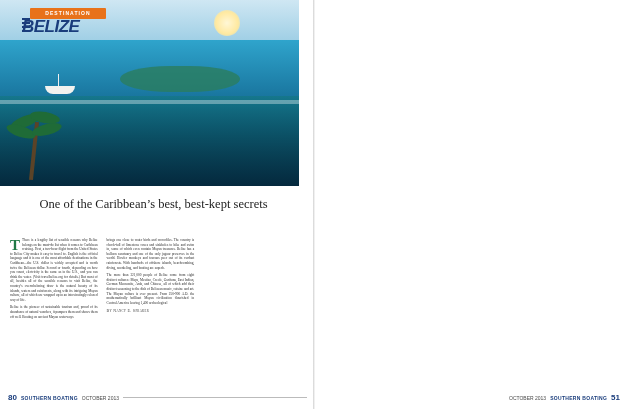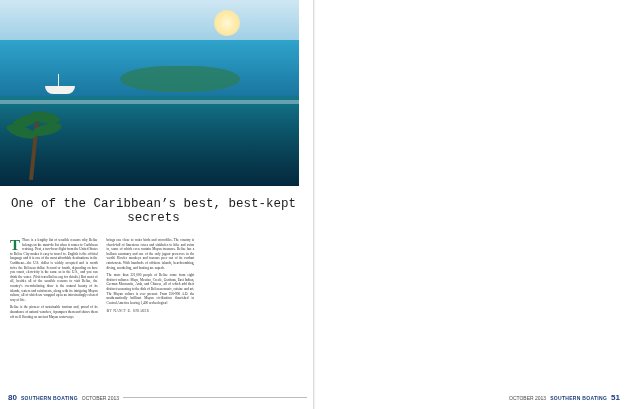--- a/index.html
+++ b/index.html
@@ -86,6 +86,16 @@
       </div>
     </div>
 
+    <div class="logo">
+      <div class="band">DESTINATION</div>
+      <div class="stripes">
+          <i></i>
+          <i></i>
+          <i></i>
+          <i></i>
+        </div>
+      <div class="belize">BELIZE</div>
+    </div>
 
     <div class="headline">
       <div class="sub">One of the Caribbean’s best, best-kept secrets</div>

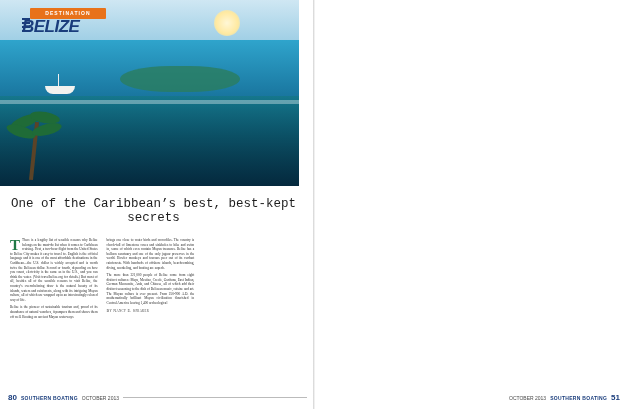--- a/index.html
+++ b/index.html
@@ -36,7 +36,7 @@
   
   .headline{position:absolute;left:0;top:190px;width:299px;text-align:center;}
   .headline .quote{font-family:"Liberation Serif",serif;font-size:25px;font-weight:bold;font-style:italic;color:#b8341f;letter-spacing:-0.3px;}
-  .headline .sub{margin-top:7px;font-family:Liberation Mono, monospace;font-size:12.5px;color:#1d1d1d;padding-left:8px;}
+  .headline .sub{margin-top:7px;font-family:Liberation Serif, serif;font-size:12.5px;color:#1d1d1d;padding-left:8px;}
 
   
   .cols{position:absolute;left:10px;top:238px;width:281px;height:125px;display:flex;gap:9px;}

